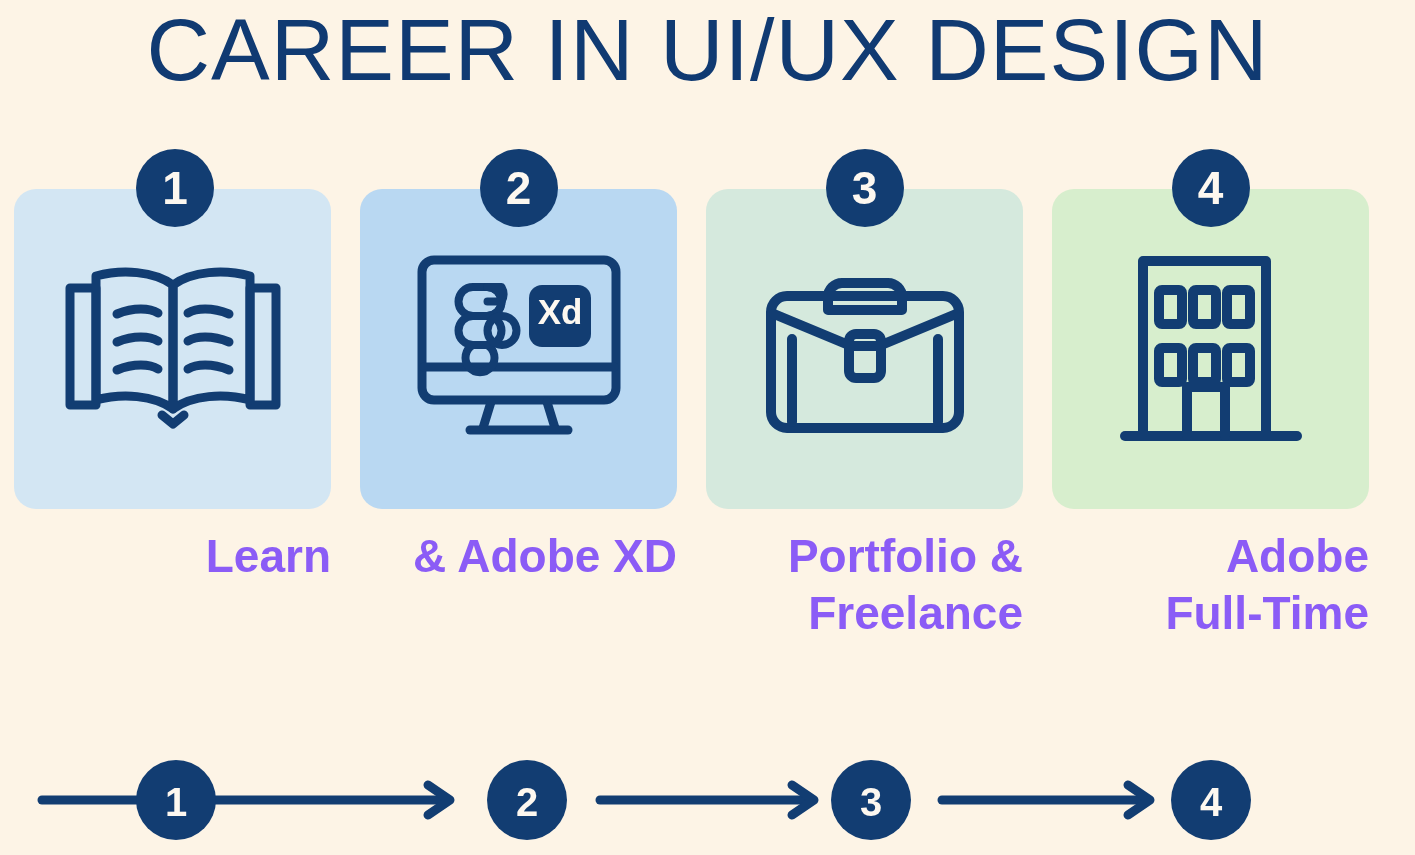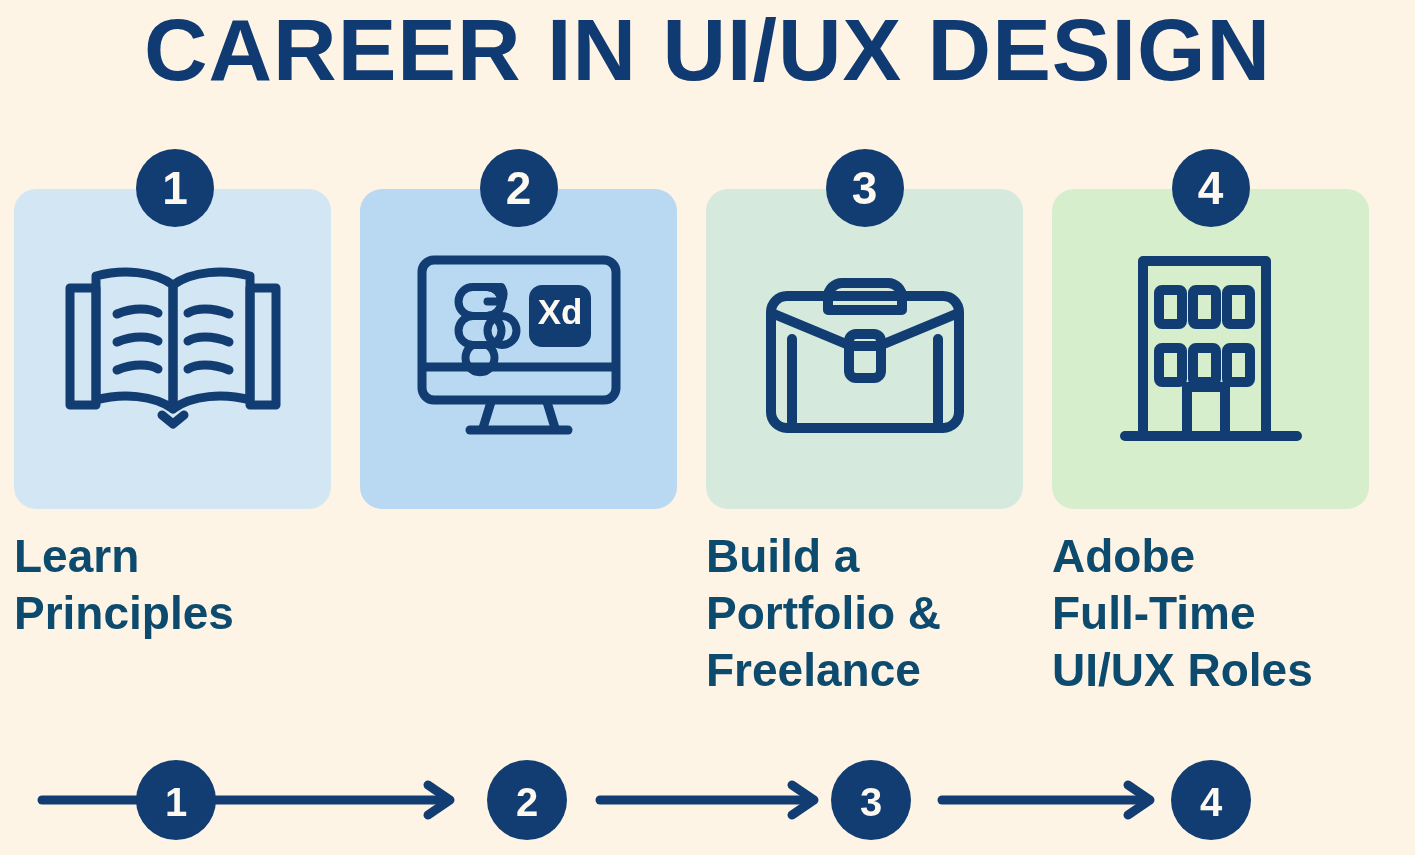--- a/index.html
+++ b/index.html
@@ -23,7 +23,7 @@
     text-align: center;
     font-size: 88px;
     line-height: 96px;
-    font-weight: bold;
+    font-weight: normal;
     letter-spacing: 1px;
     color: #103a72;
   }

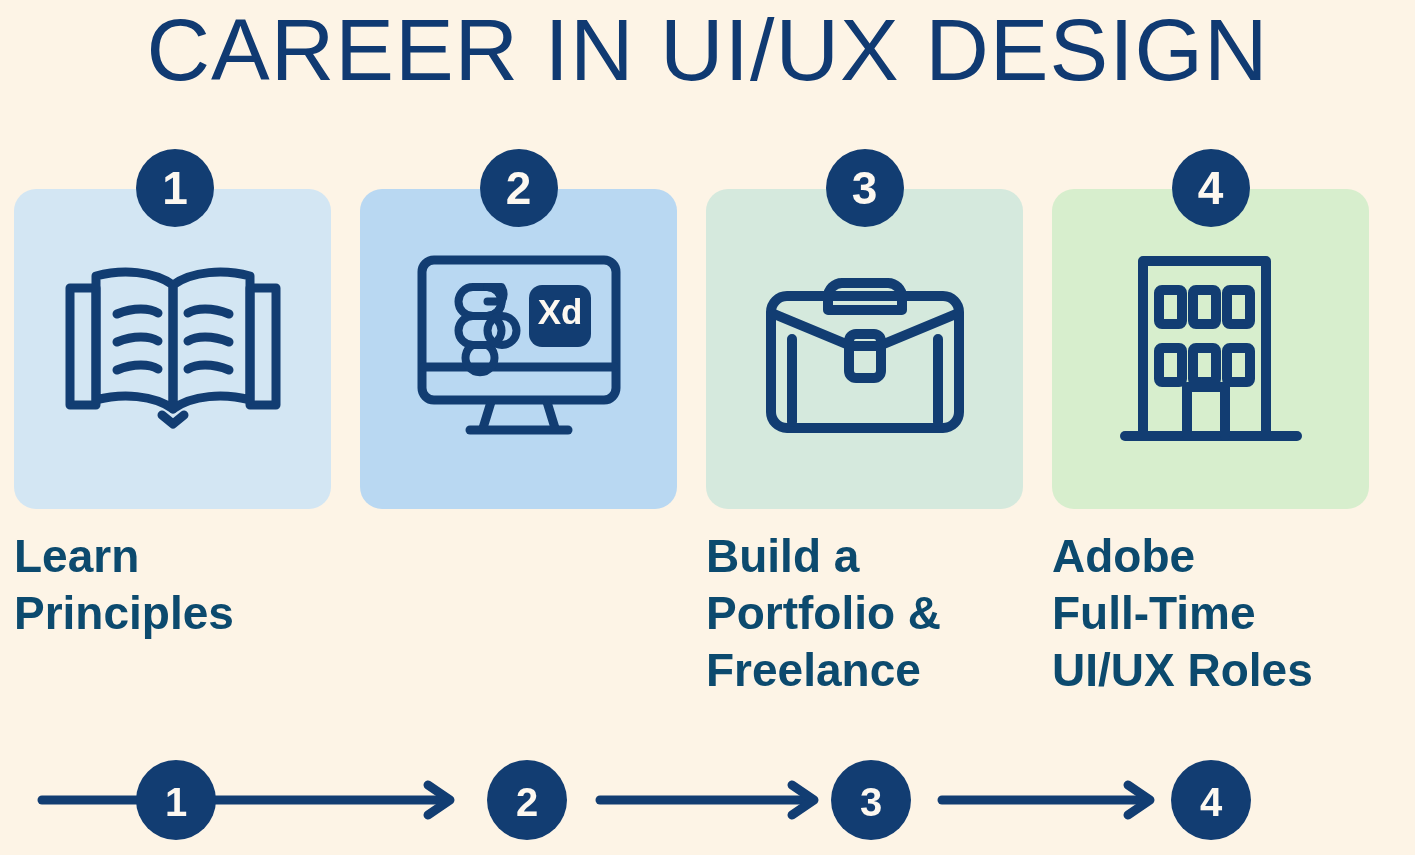--- a/index.html
+++ b/index.html
@@ -82,11 +82,11 @@
   }
   .caption {
     flex: 1 1 0;
-    text-align: left;
+    text-align: right;
     font-size: 46px;
     line-height: 57px;
     font-weight: bold;
-    color: #0c4a6e;
+    color: #8b5cf6;
     letter-spacing: 0px;
   }
   .caption .ln { display: block; white-space: nowrap; }

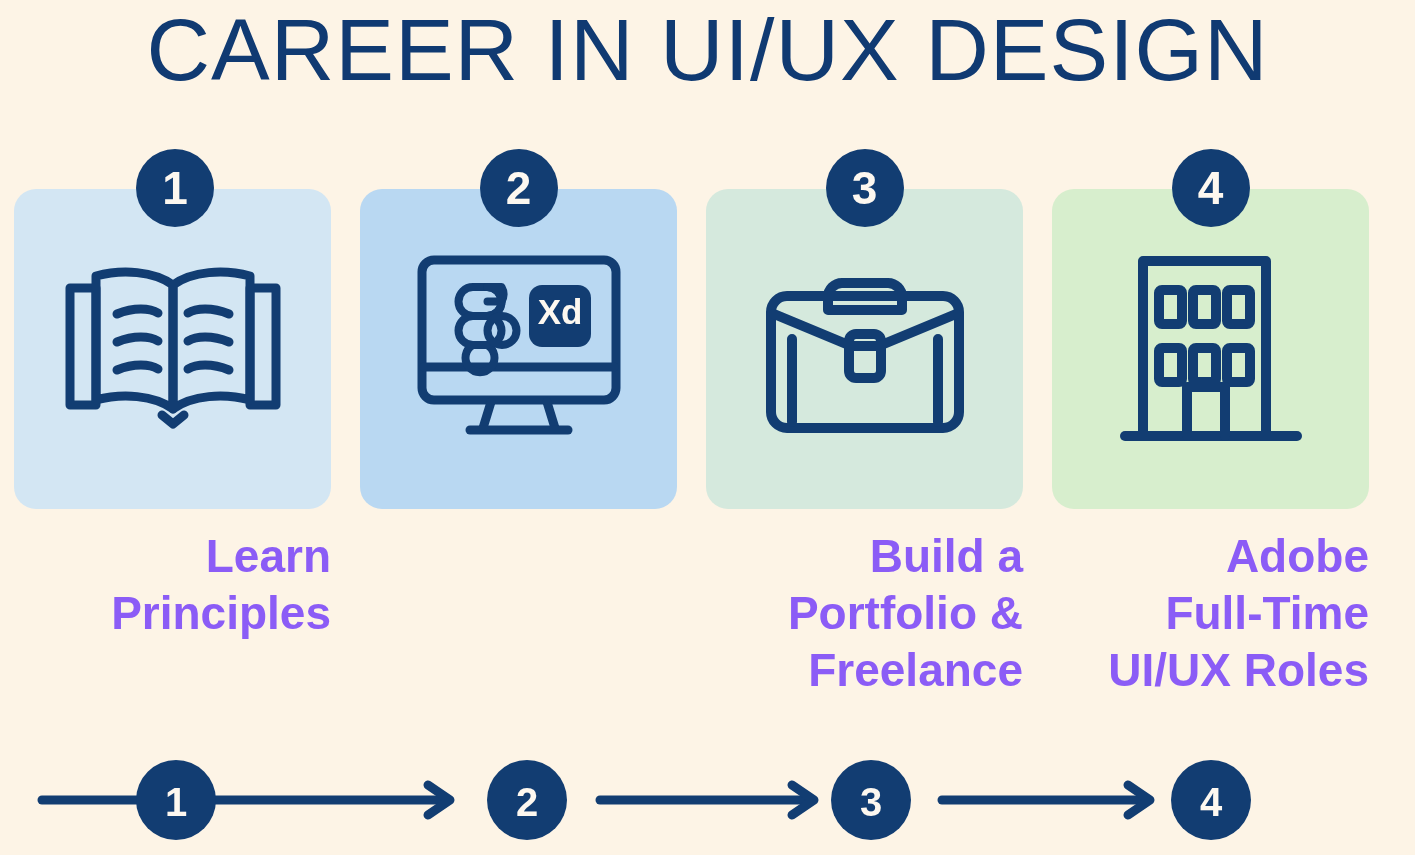--- a/index.html
+++ b/index.html
@@ -211,6 +211,7 @@
     <span class="ln">Principles</span>
   </div>
   <div class="caption">
+    <span class="ln">&amp; Adobe XD</span>
   </div>
   <div class="caption">
     <span class="ln">Build a</span>

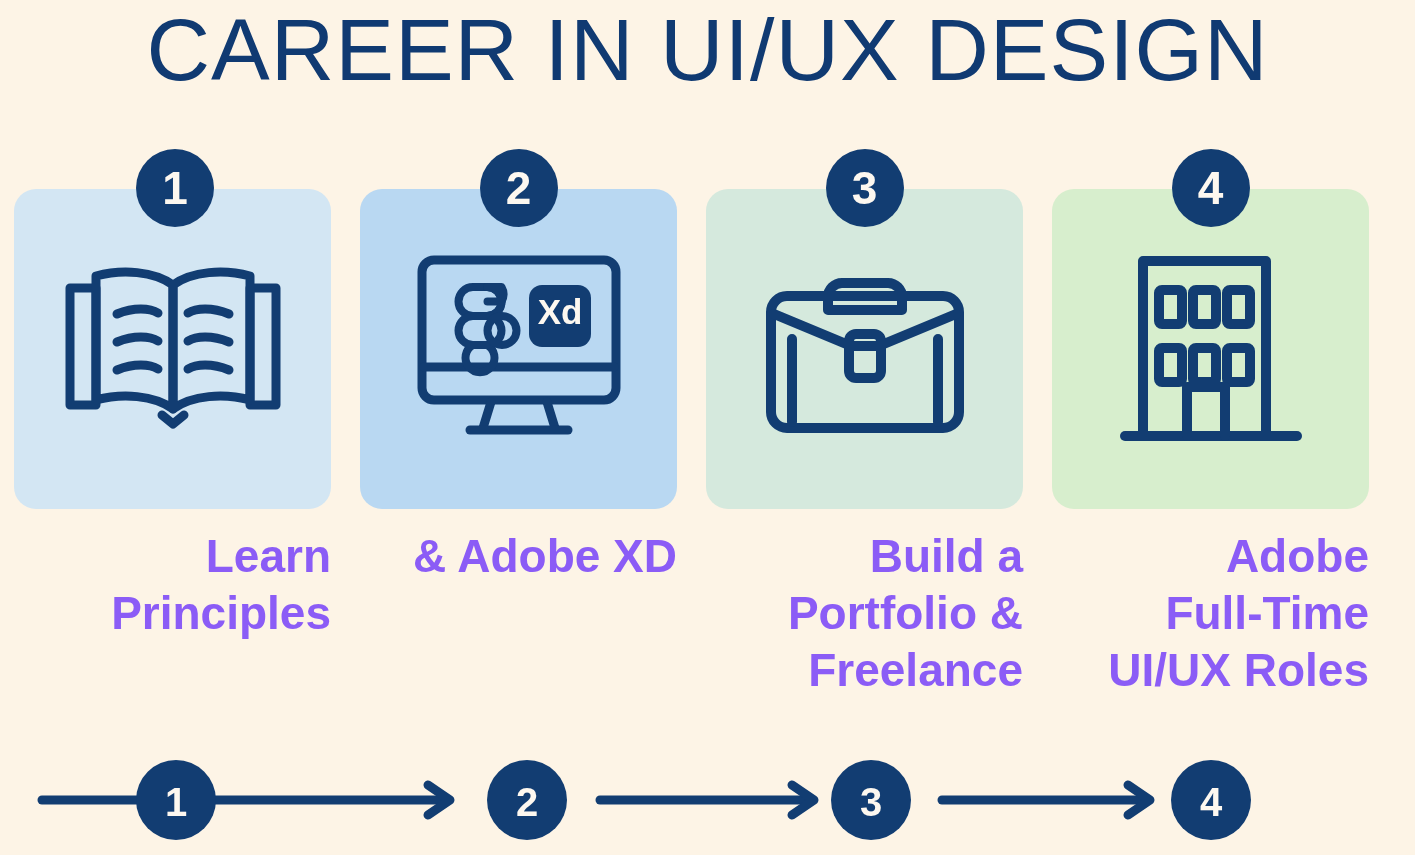--- a/index.html
+++ b/index.html
@@ -214,7 +214,6 @@
     <span class="ln">&amp; Adobe XD</span>
   </div>
   <div class="caption">
-    <span class="ln">Build a</span>
     <span class="ln">Portfolio &amp;</span>
     <span class="ln">Freelance</span>
   </div>

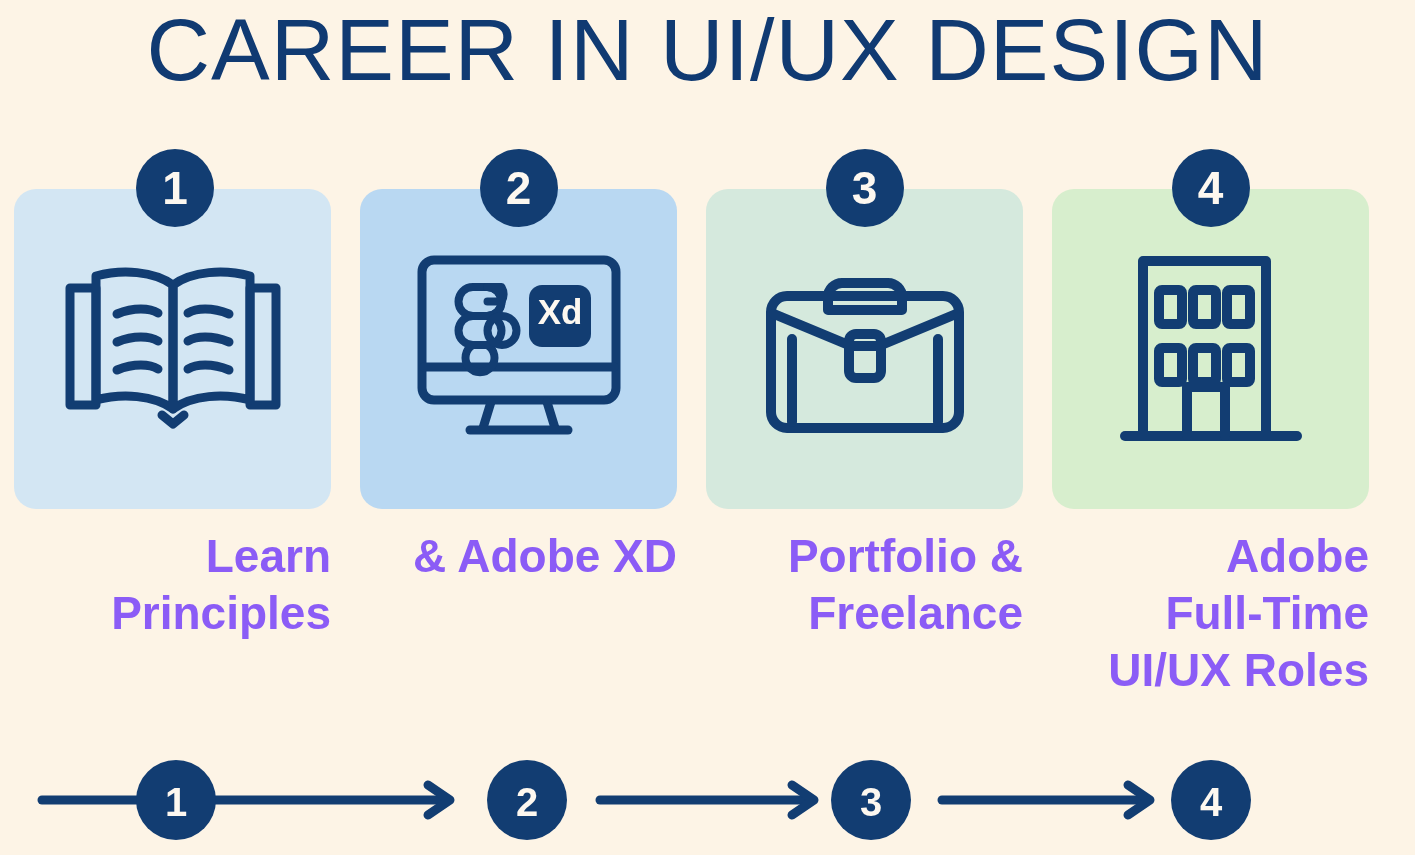--- a/index.html
+++ b/index.html
@@ -208,7 +208,6 @@
 <div class="captions">
   <div class="caption">
     <span class="ln">Learn</span>
-    <span class="ln">Principles</span>
   </div>
   <div class="caption">
     <span class="ln">&amp; Adobe XD</span>

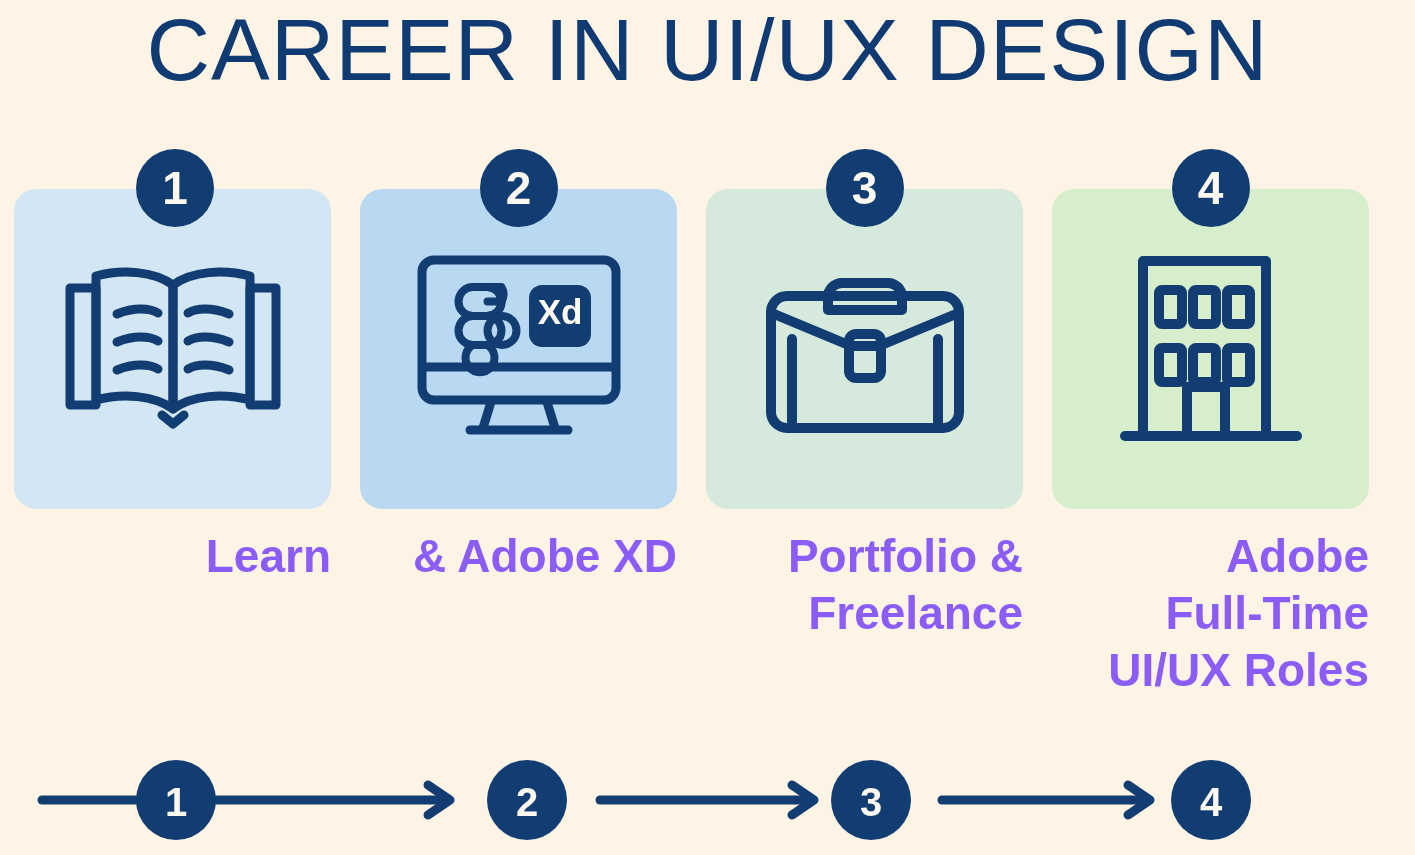--- a/index.html
+++ b/index.html
@@ -219,7 +219,6 @@
   <div class="caption">
     <span class="ln">Adobe</span>
     <span class="ln">Full-Time</span>
-    <span class="ln">UI/UX Roles</span>
   </div>
 </div>
 

